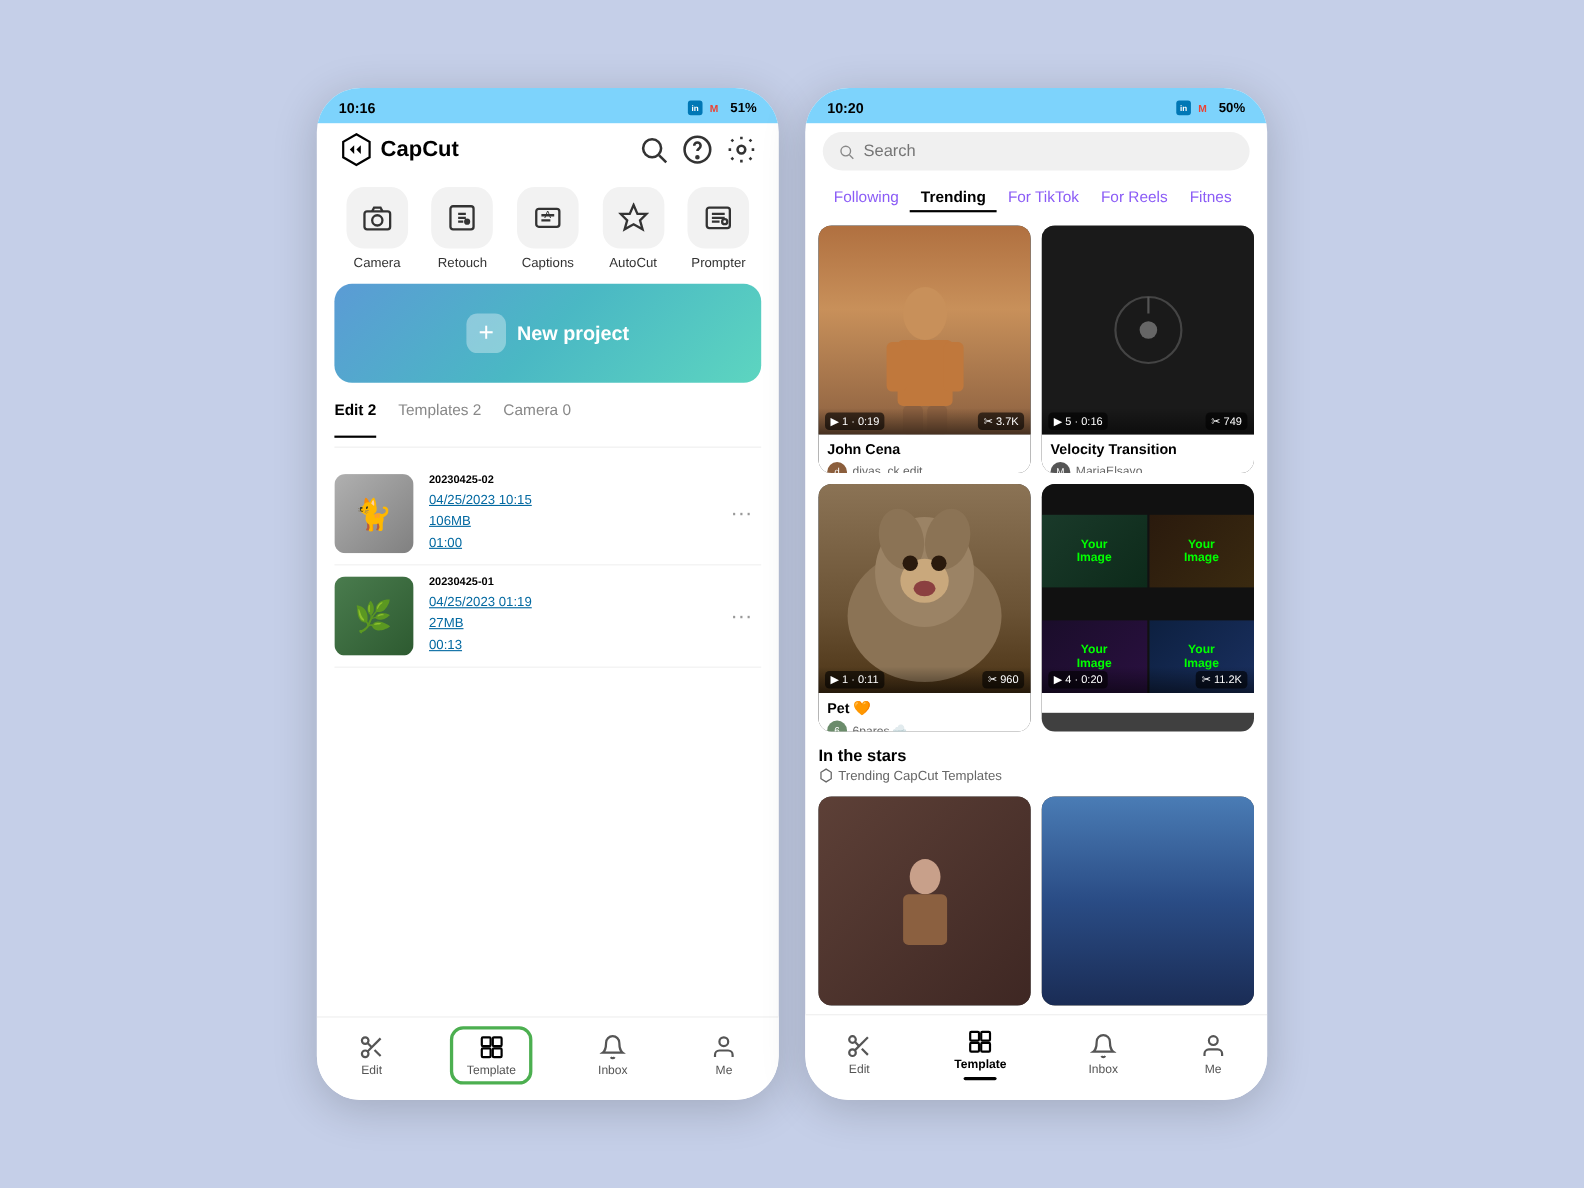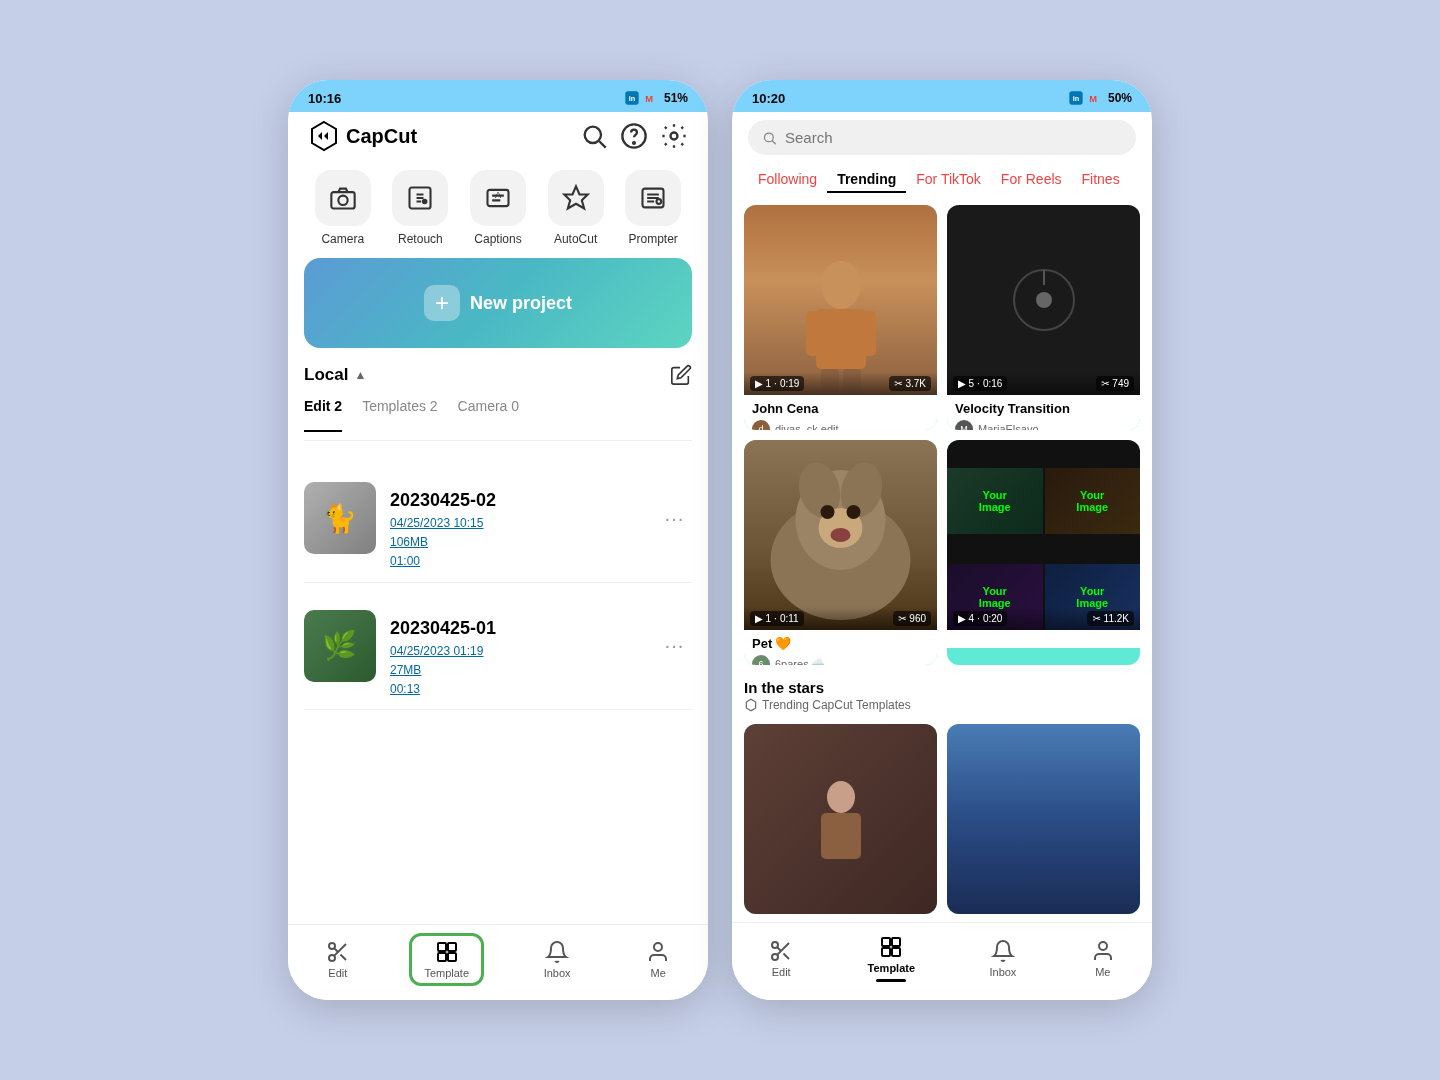--- a/index.html
+++ b/index.html
@@ -244,7 +244,7 @@
     }
     .filter-tab {
       font-size: 14px;
-      color: #ef4444;
+      color: #8b5cf6;
       padding: 4px 10px;
       cursor: pointer;
       white-space: nowrap;

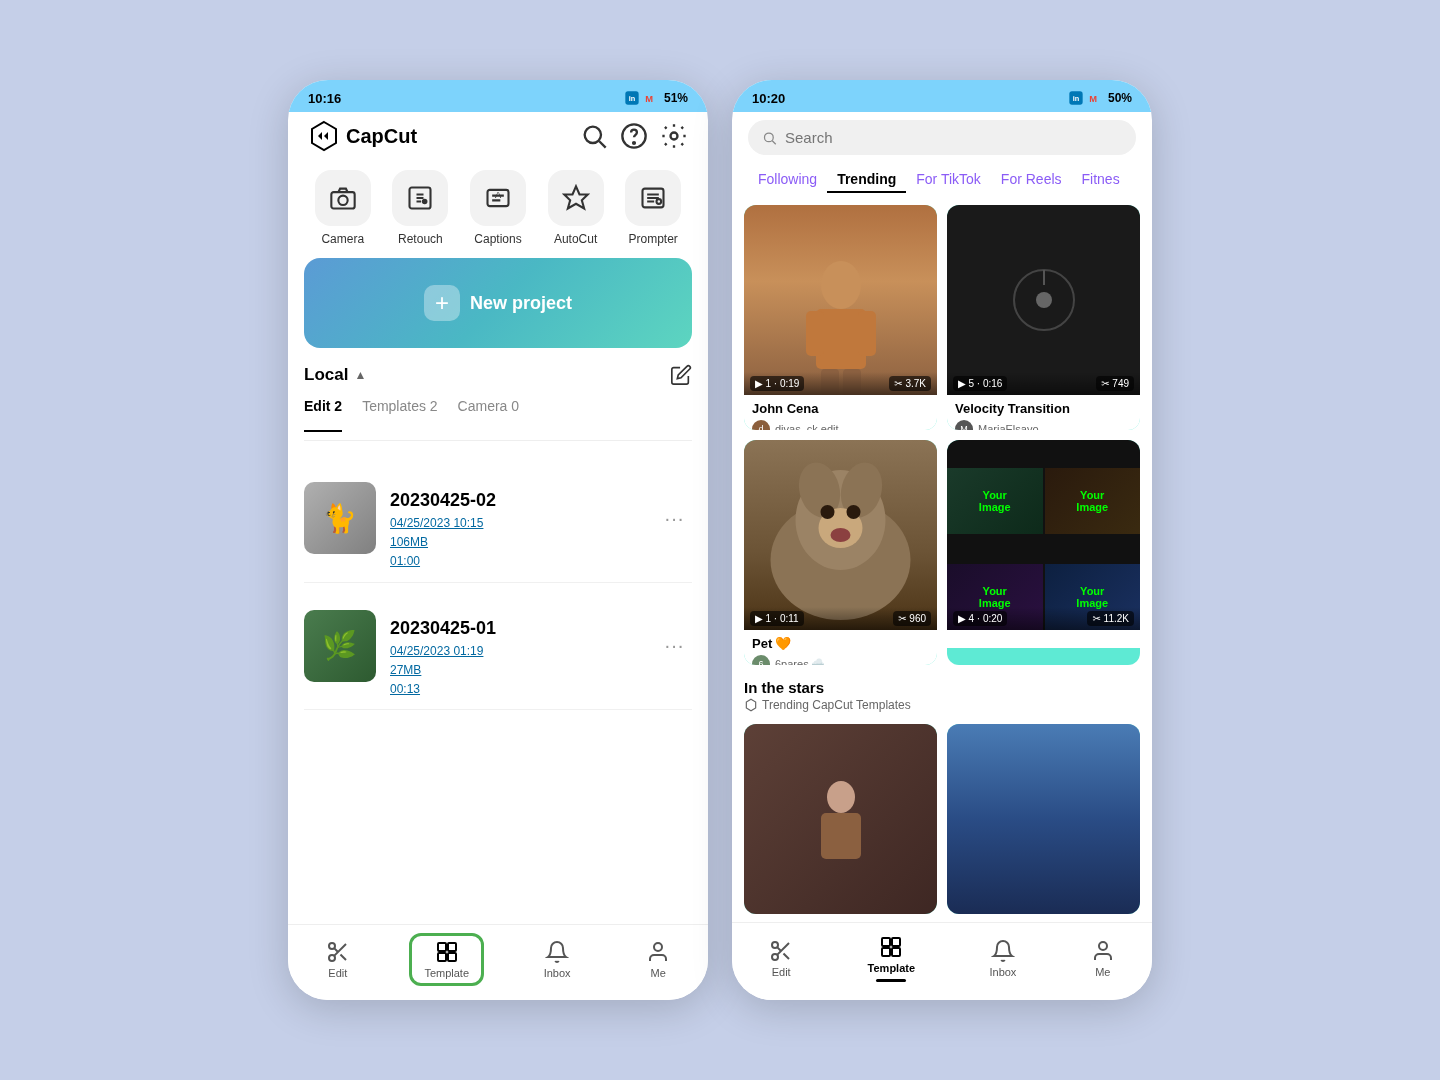--- a/index.html
+++ b/index.html
@@ -496,16 +496,6 @@
     </div>
 
     <div class="local-section">
-      <div class="local-header">
-        <div class="local-title">
-          <span>Local</span>
-          <span class="sort-icon">▲</span>
-        </div>
-        <svg width="22" height="22" viewBox="0 0 24 24" fill="none" stroke="#333" stroke-width="1.8">
-          <path d="M11 4H4a2 2 0 0 0-2 2v14a2 2 0 0 0 2 2h14a2 2 0 0 0 2-2v-7"></path>
-          <path d="M18.5 2.5a2.121 2.121 0 0 1 3 3L12 15l-4 1 1-4 9.5-9.5z"></path>
-        </svg>
-      </div>
 
       <div class="tabs">
         <span class="tab active">Edit 2</span>

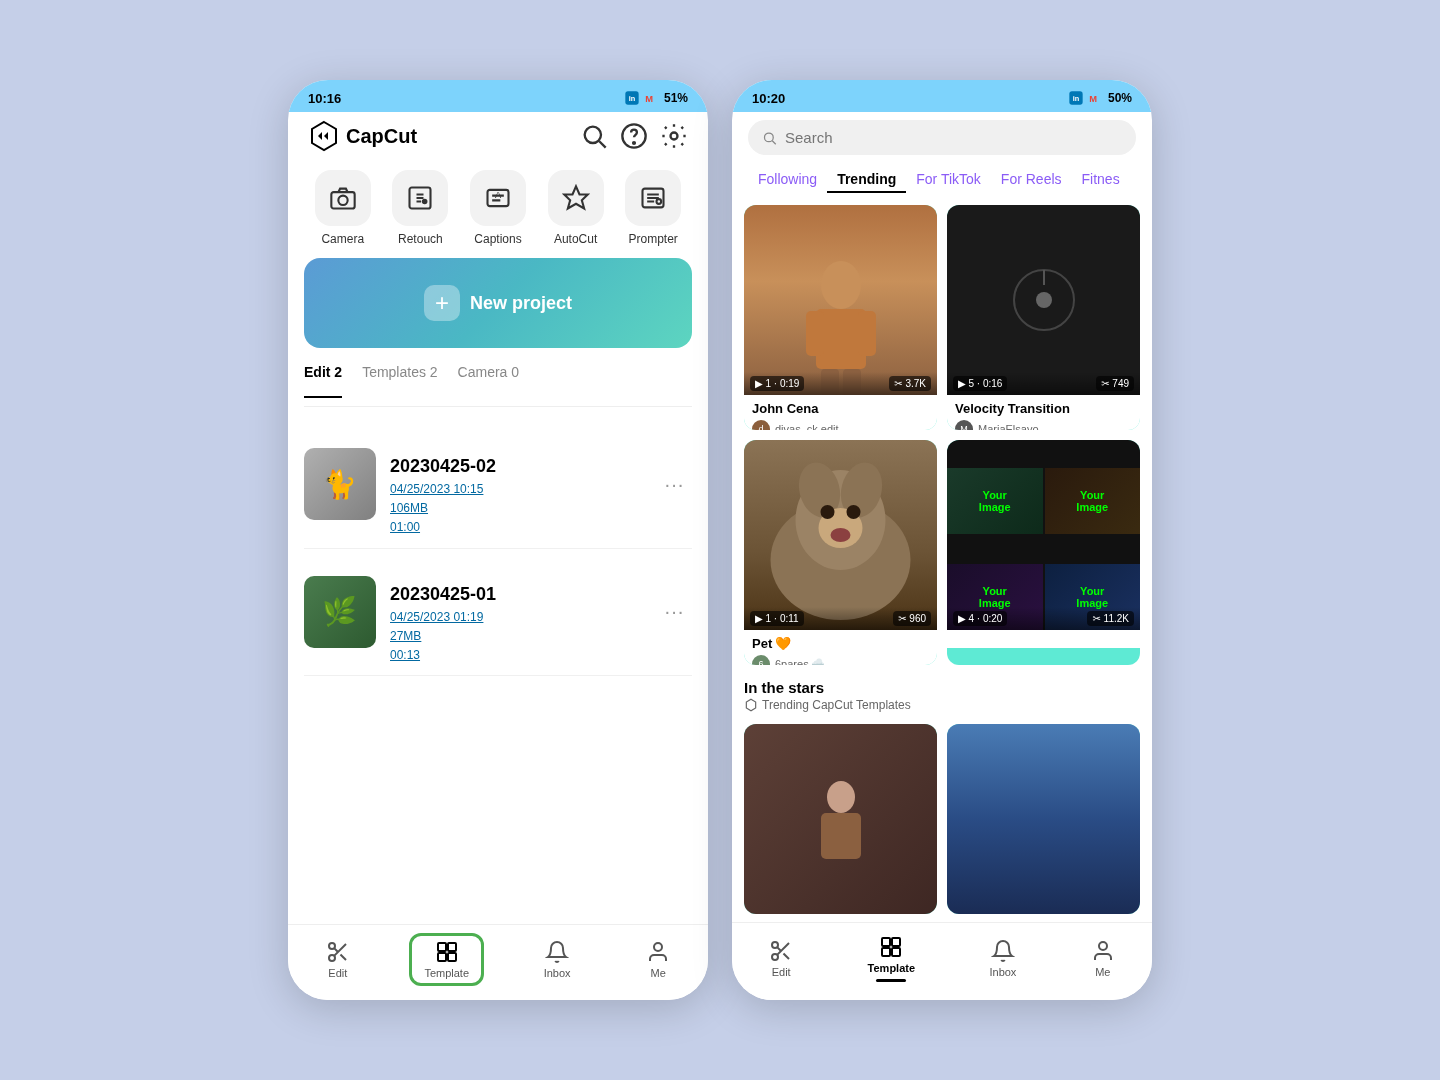--- a/index.html
+++ b/index.html
@@ -265,7 +265,7 @@
     .template-card {
       border-radius: 12px;
       overflow: hidden;
-      background: #5eead4;
+      background: #404040;
       cursor: pointer;
       position: relative;
     }

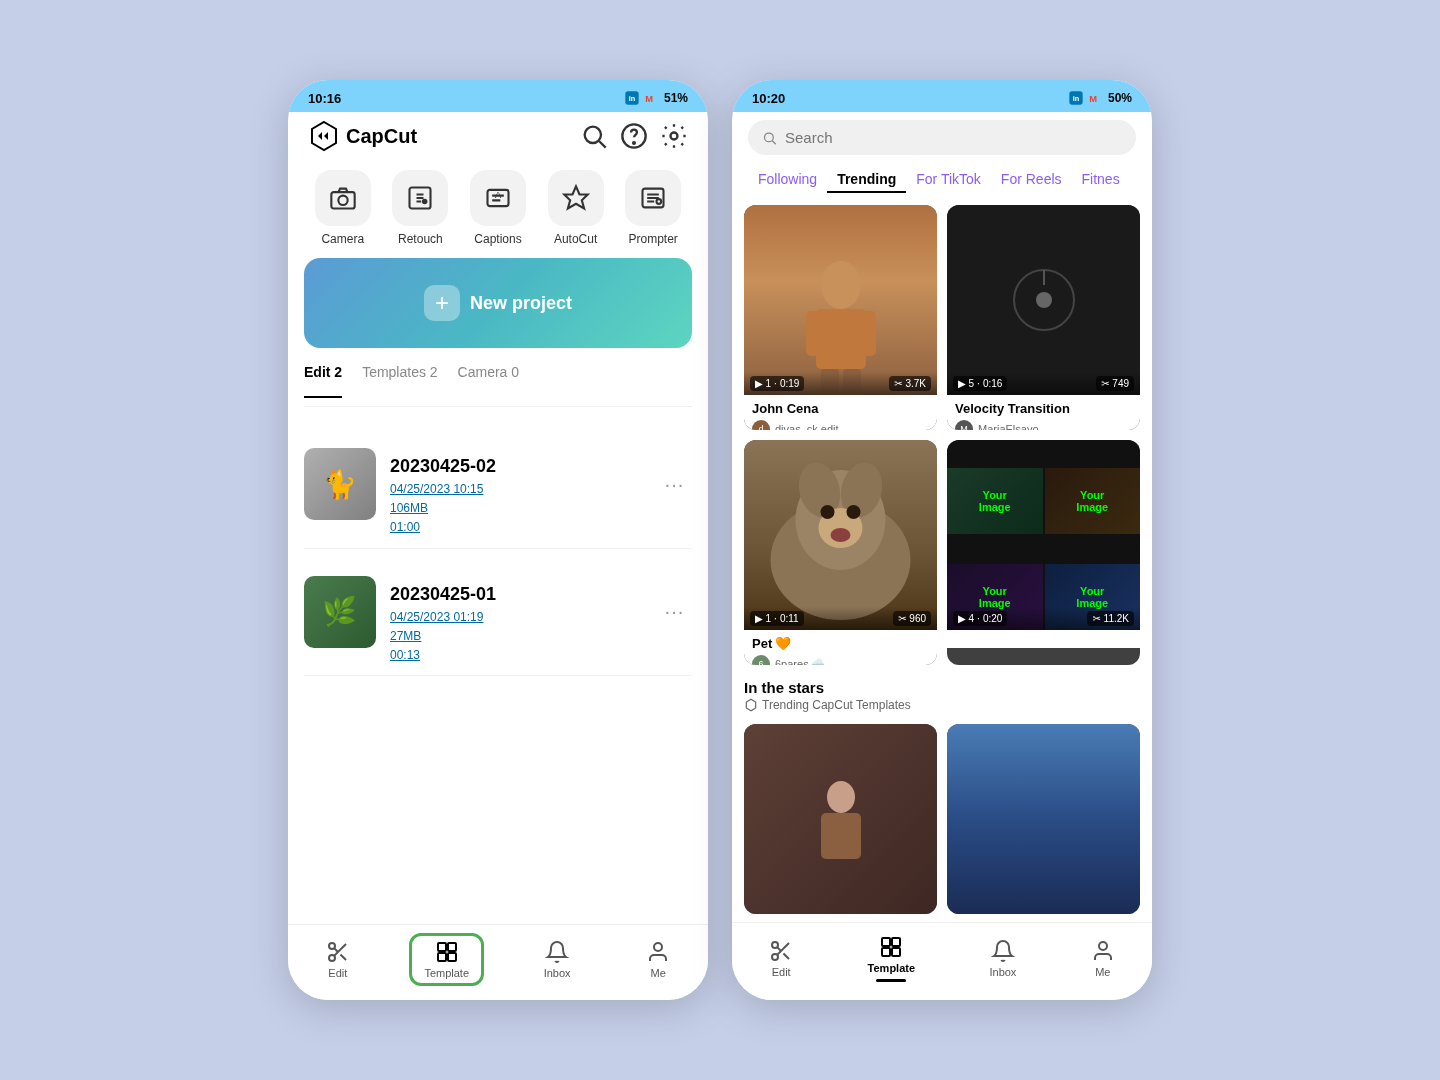--- a/index.html
+++ b/index.html
@@ -218,7 +218,7 @@
       font-size: 28px;
     }
     .project-info { flex: 1; }
-    .project-name { font-size: 18px; font-weight: 600; margin-bottom: 3px; margin-top: 25px; }
+    .project-name { font-size: 10px; font-weight: 600; margin-bottom: 3px; }
     .project-meta { font-size: 12px; color: #0369a1; line-height: 1.6; text-decoration: underline; }
     .project-more { font-size: 20px; color: #999; padding: 4px 8px; cursor: pointer; }
 

